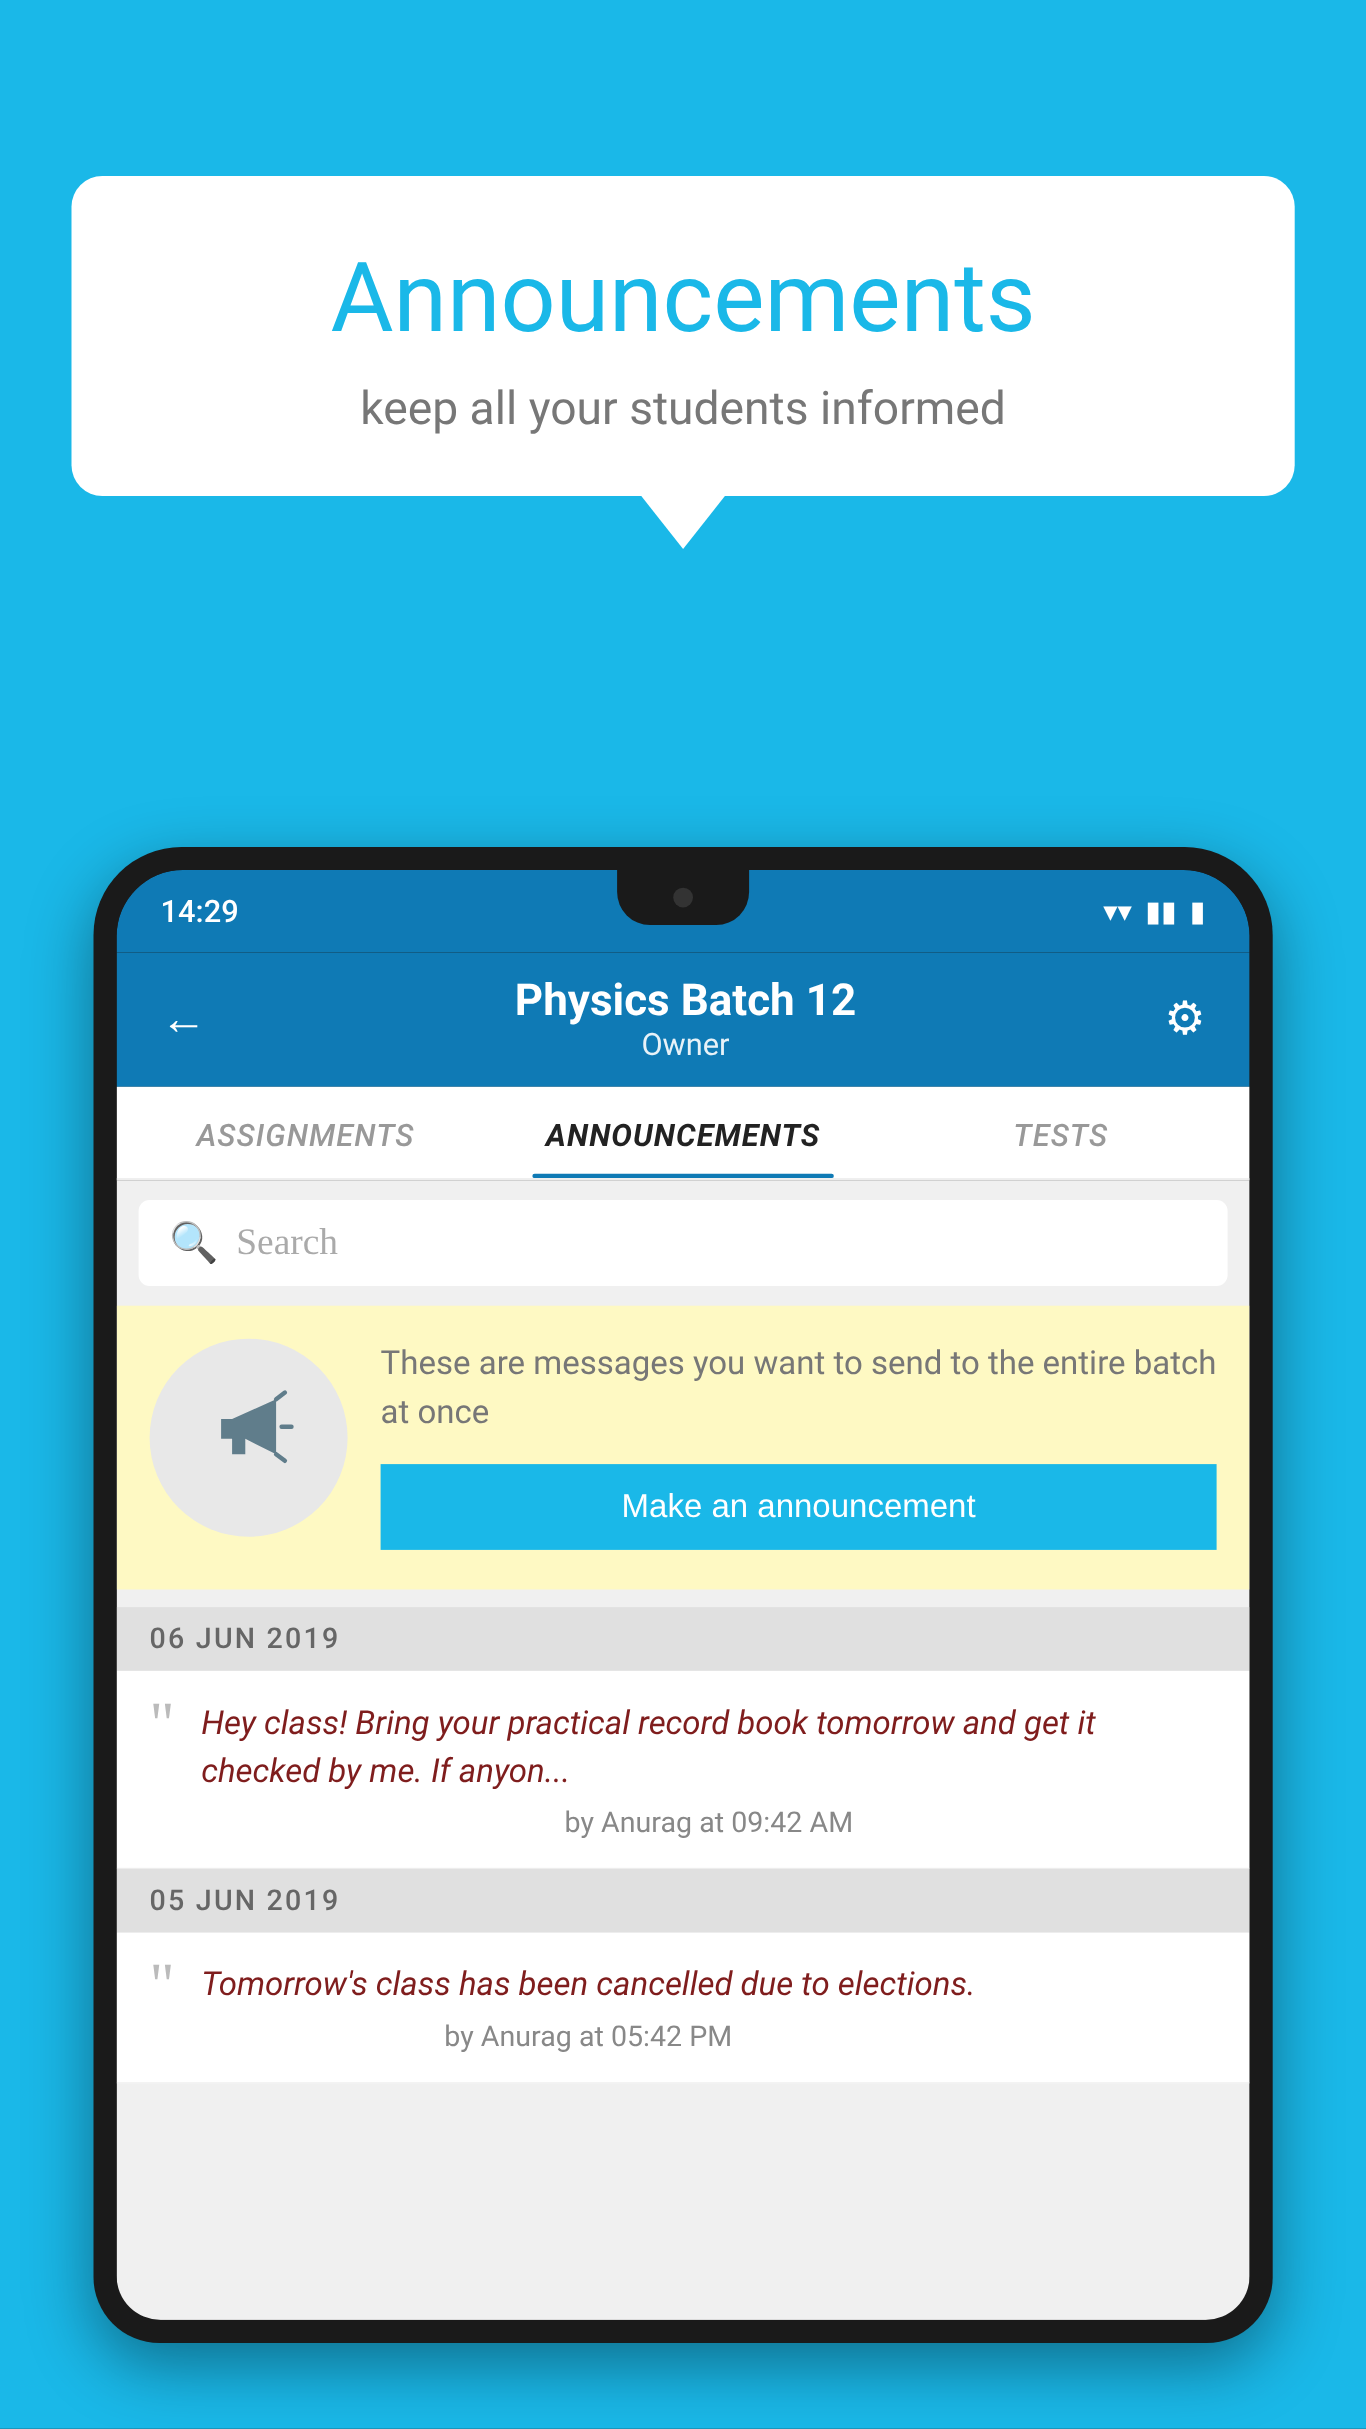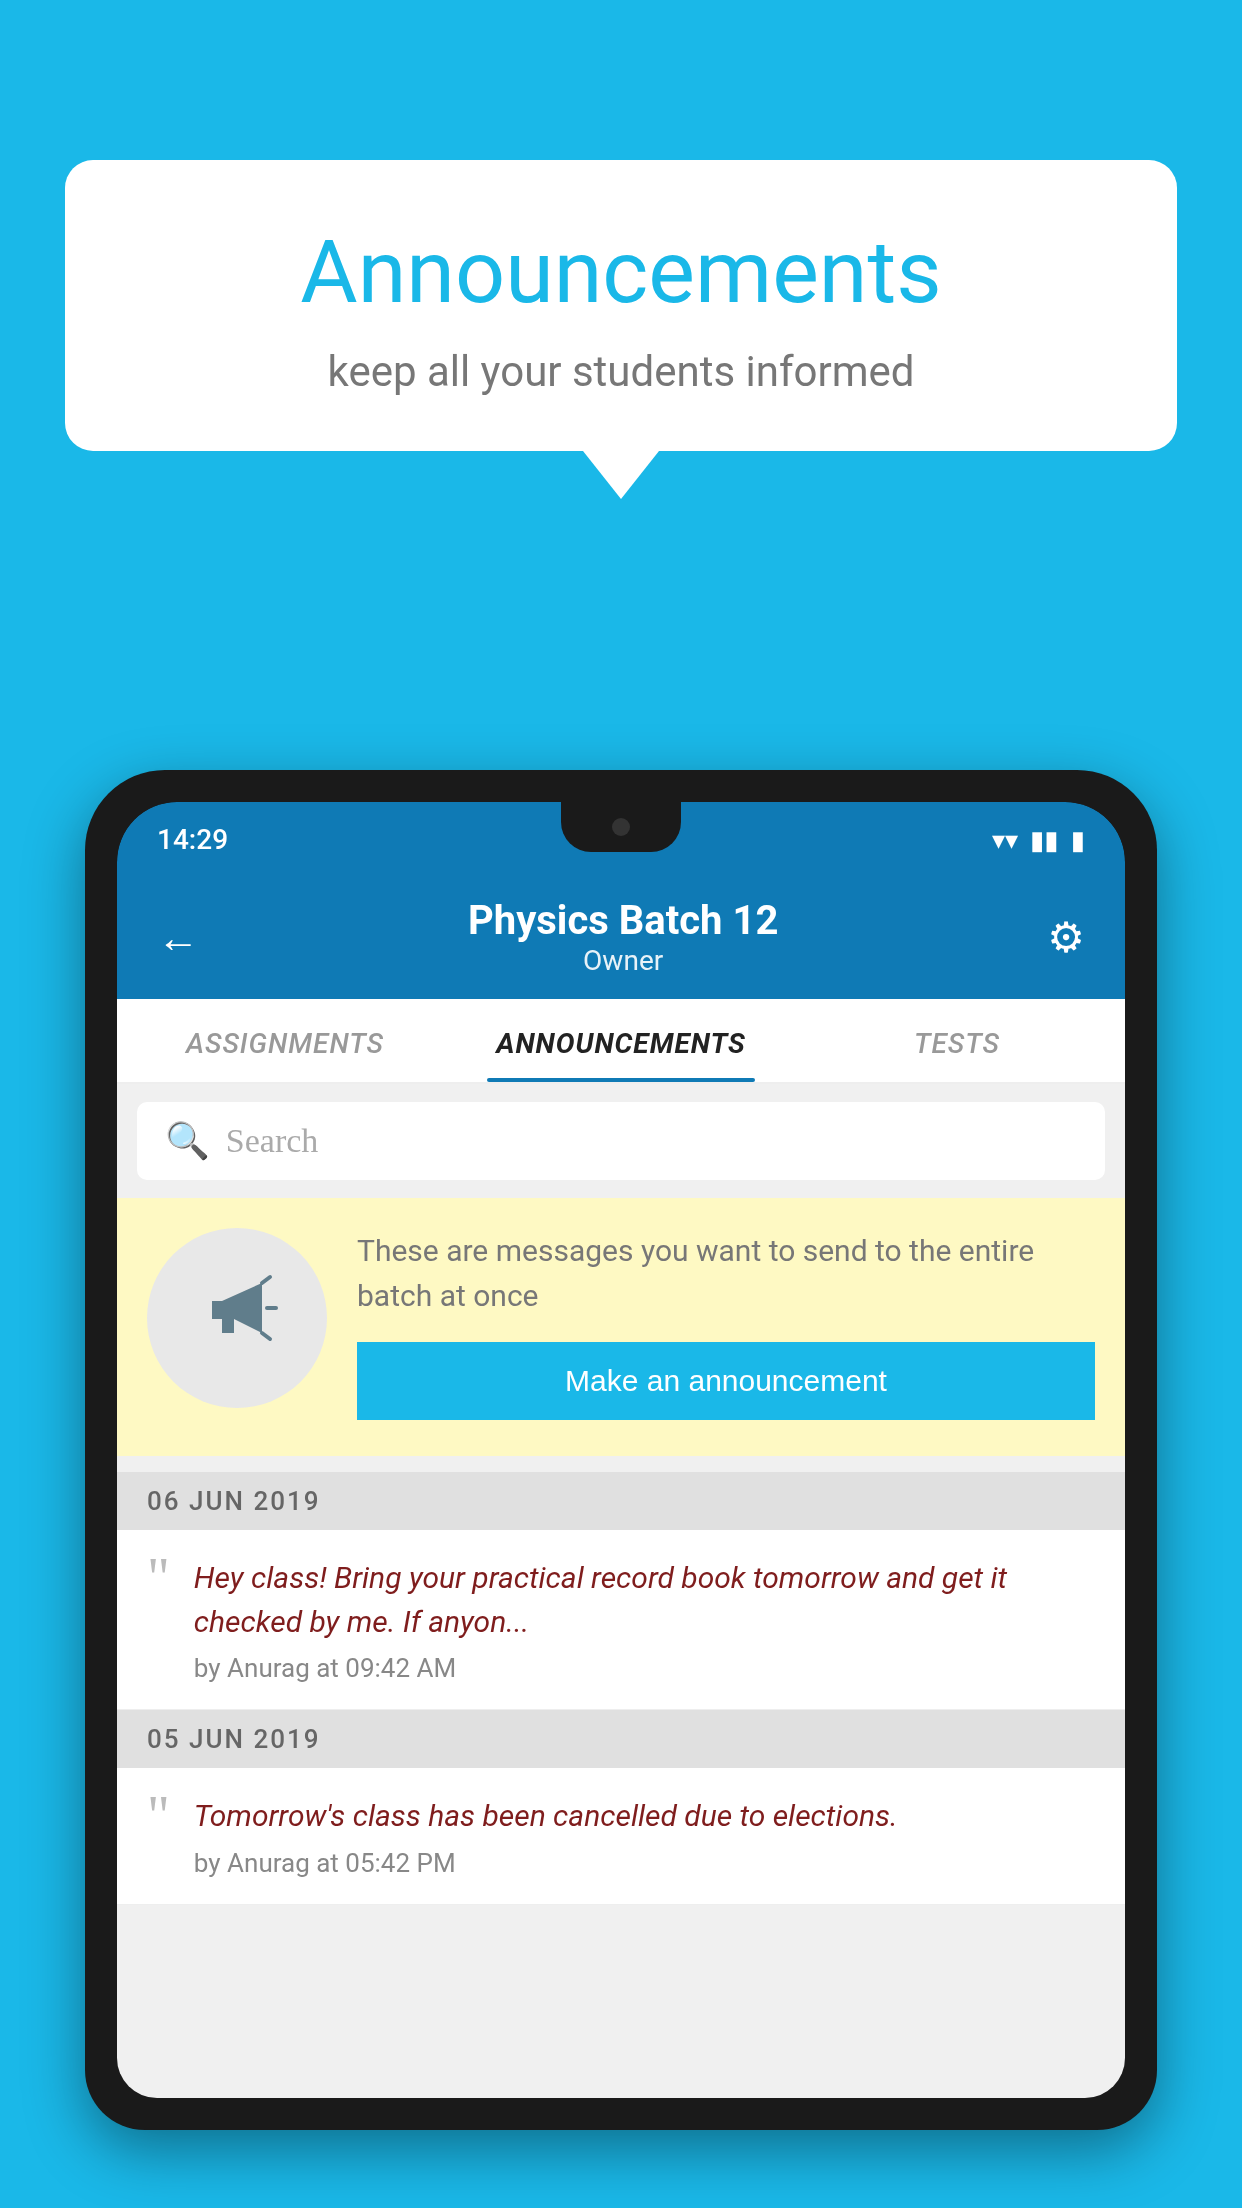--- a/index.html
+++ b/index.html
@@ -60,7 +60,7 @@
     .phone-frame {
       background: #1a1a1a;
       border-radius: 80px 80px 60px 60px;
-      padding: 32px;
+      padding: 21px;
       width: 100%;
       height: 1360px;
       position: relative;

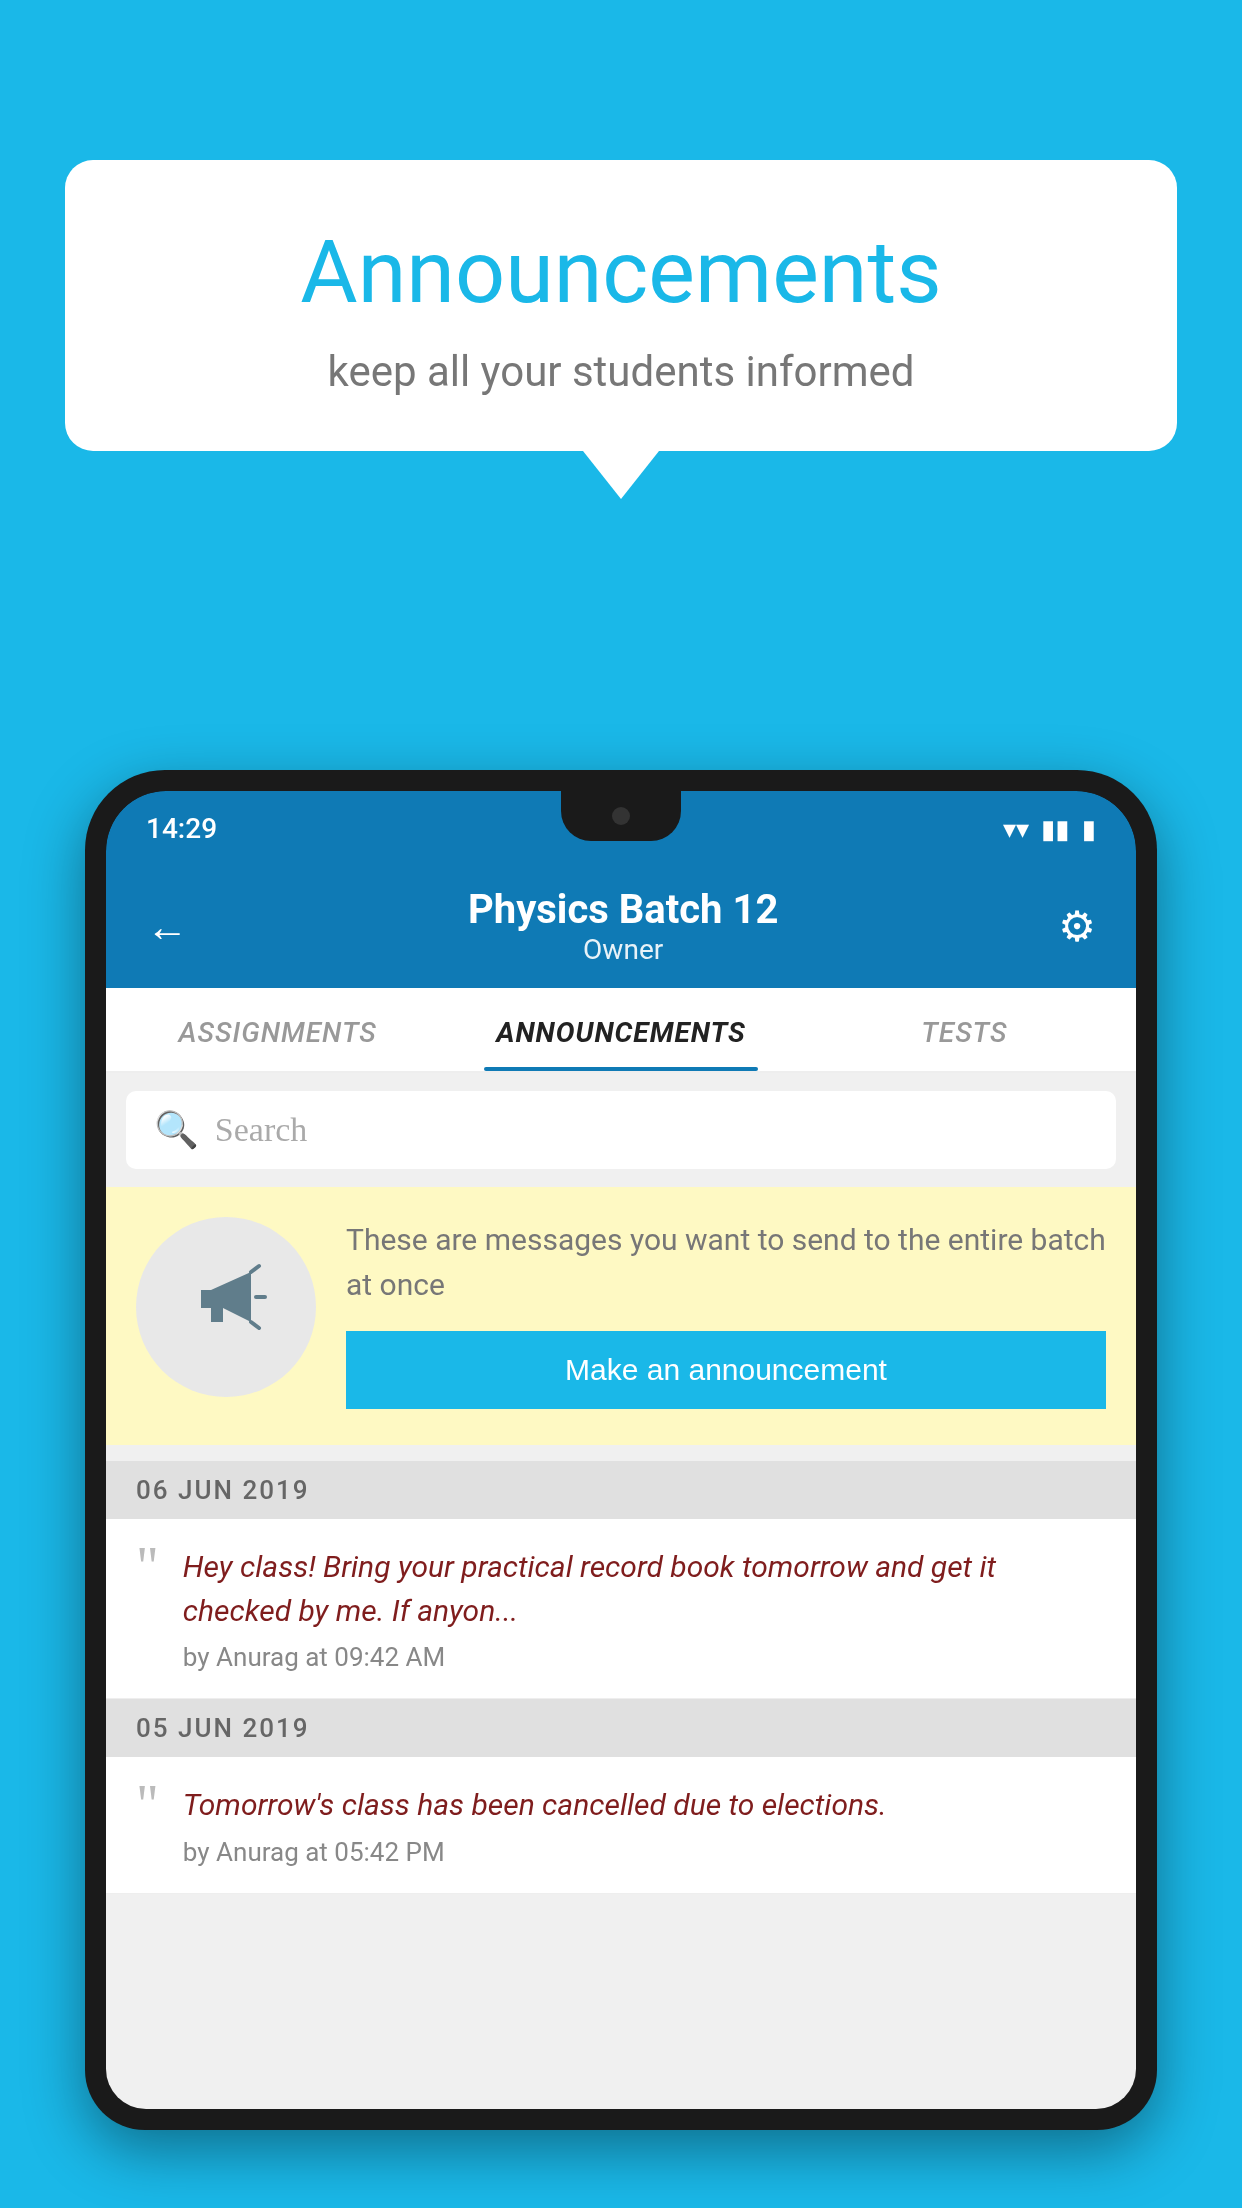--- a/index.html
+++ b/index.html
@@ -279,6 +279,7 @@
     .announcement-meta {
       color: #888;
       font-size: 26px;
+      text-align: center;
     }
     .phone-inner {
       border-radius: 60px 60px 40px 40px;

